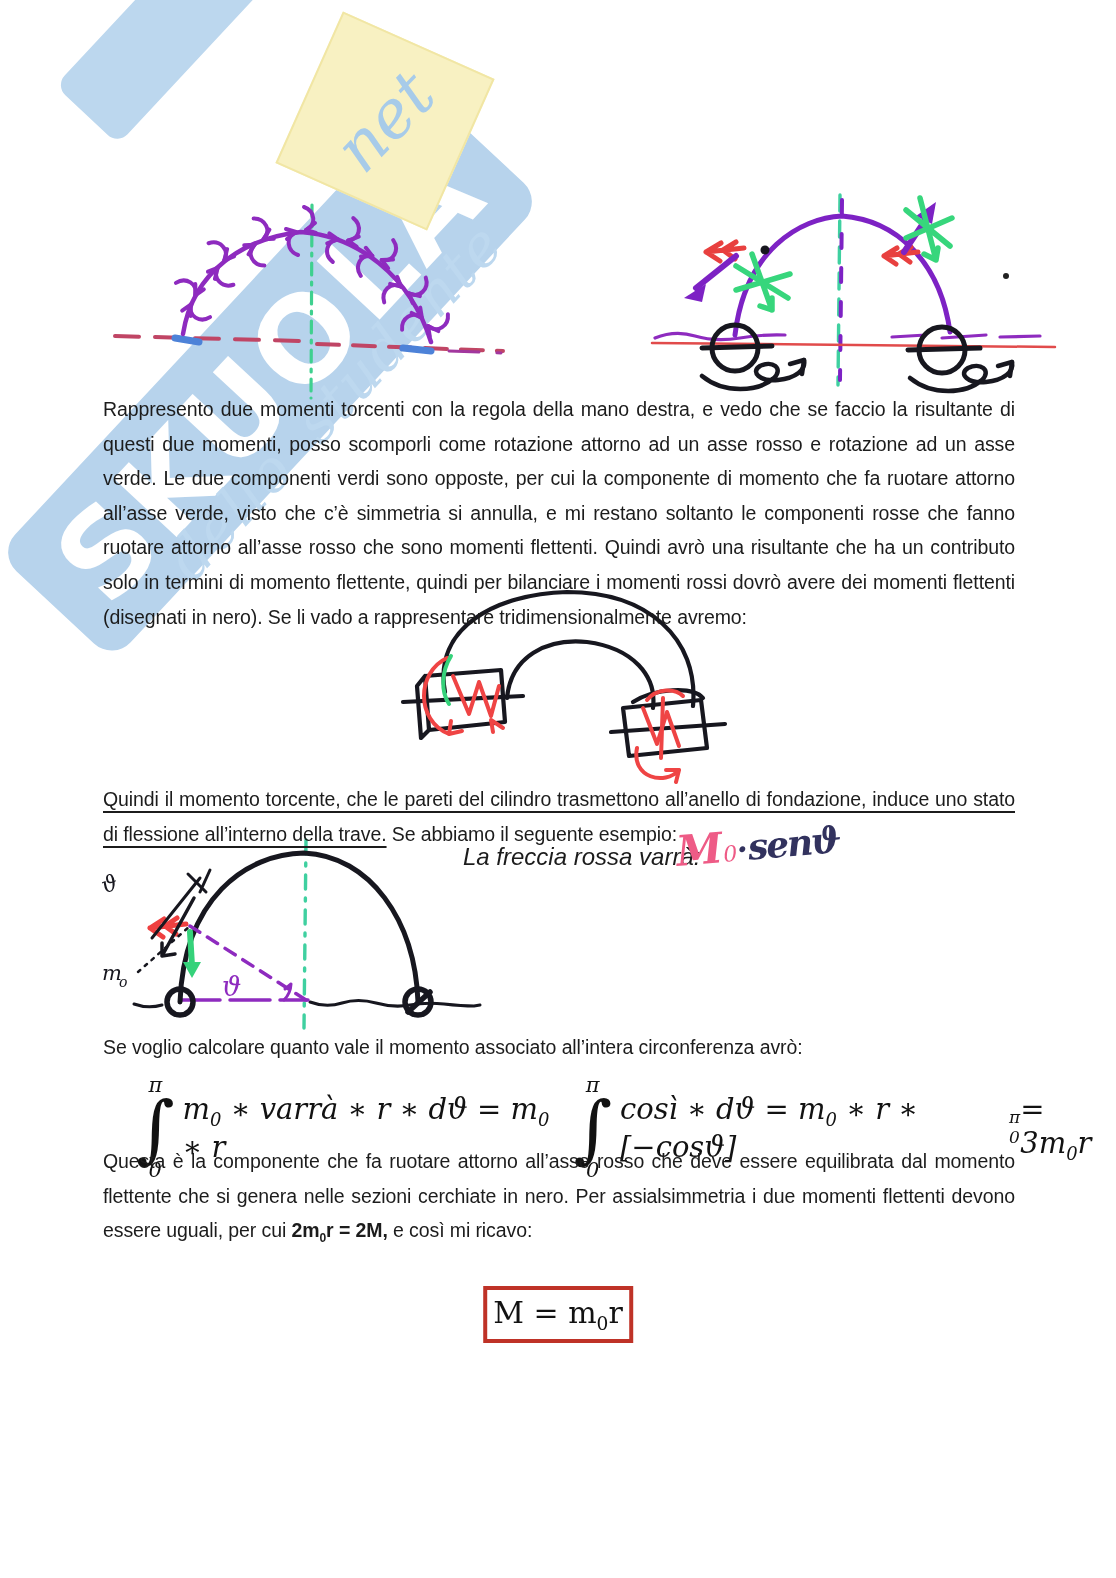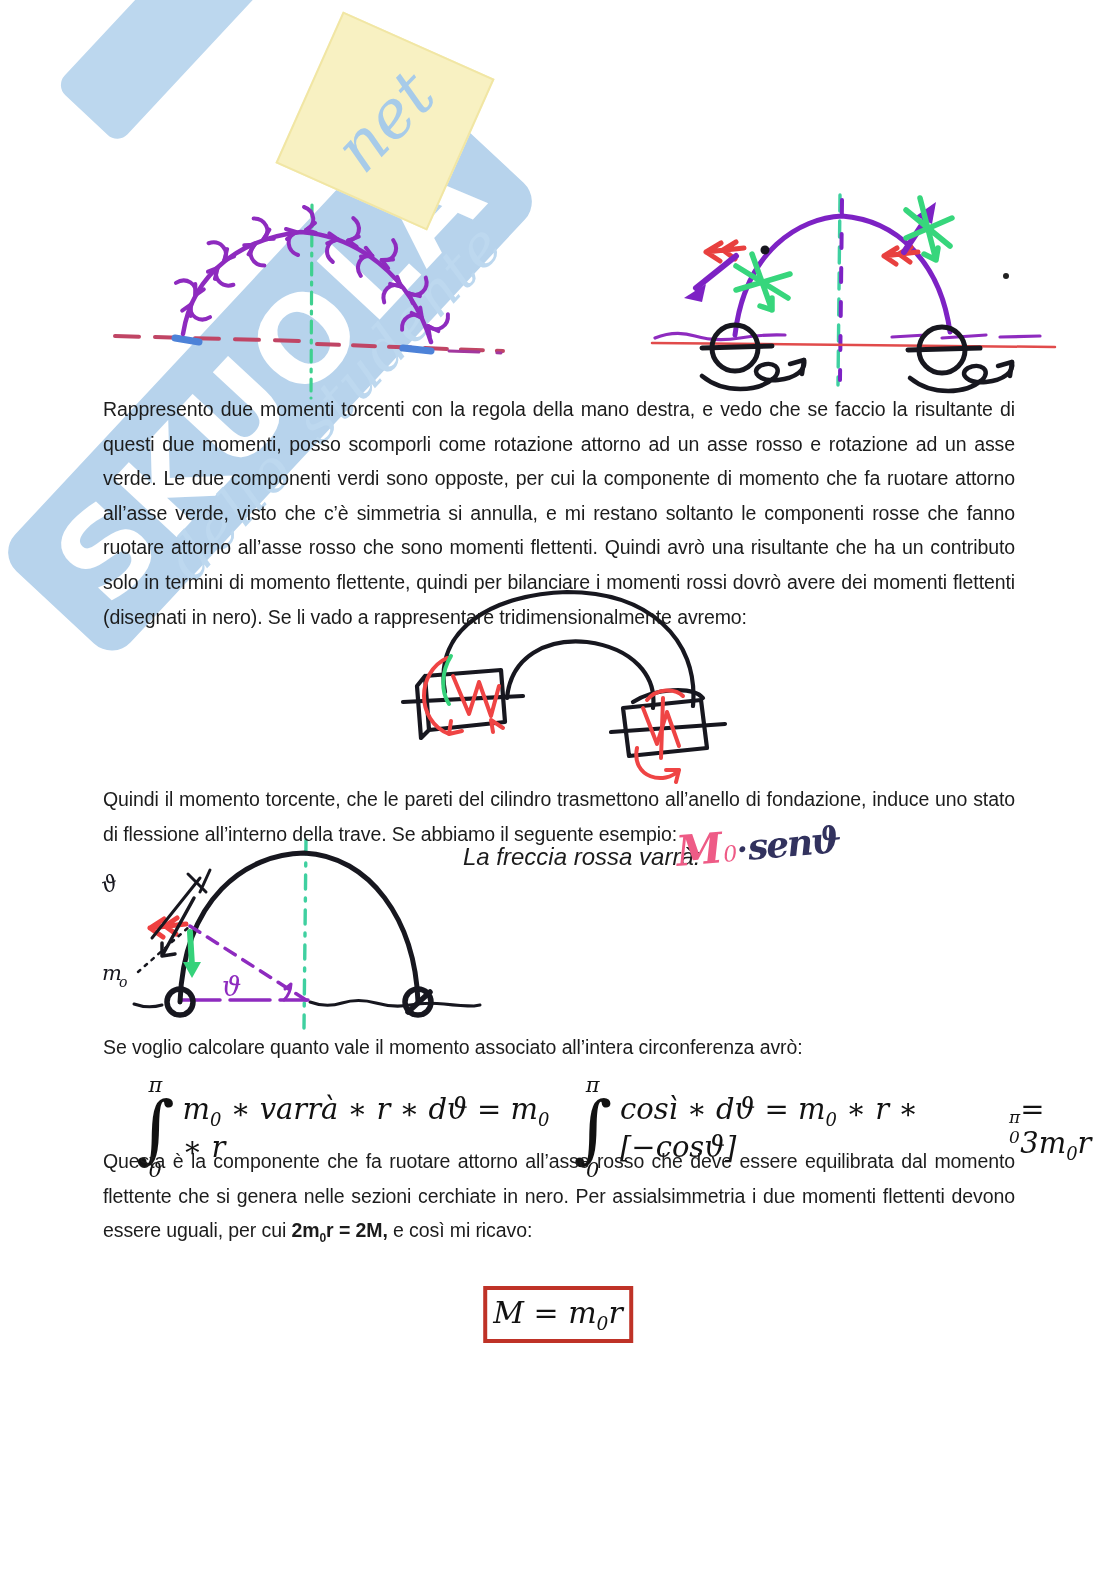--- a/index.html
+++ b/index.html
@@ -25,7 +25,7 @@
   
   .para{position:absolute;left:103px;width:912px;margin:0;text-align:justify;
         font-size:19.5px;line-height:34.6px;letter-spacing:-0.1px;z-index:3;}
-  .ul{text-decoration-thickness:1.6px;text-underline-offset:5px;margin-top:14px;}
+  .ul{text-decoration:underline;text-decoration-thickness:1.6px;text-underline-offset:5px;margin-top:14px;}
   .b{font-weight:bold;}
   sub{font-size:0.62em;}
   .caption{position:absolute;z-index:3;font-size:24px;font-style:italic;}

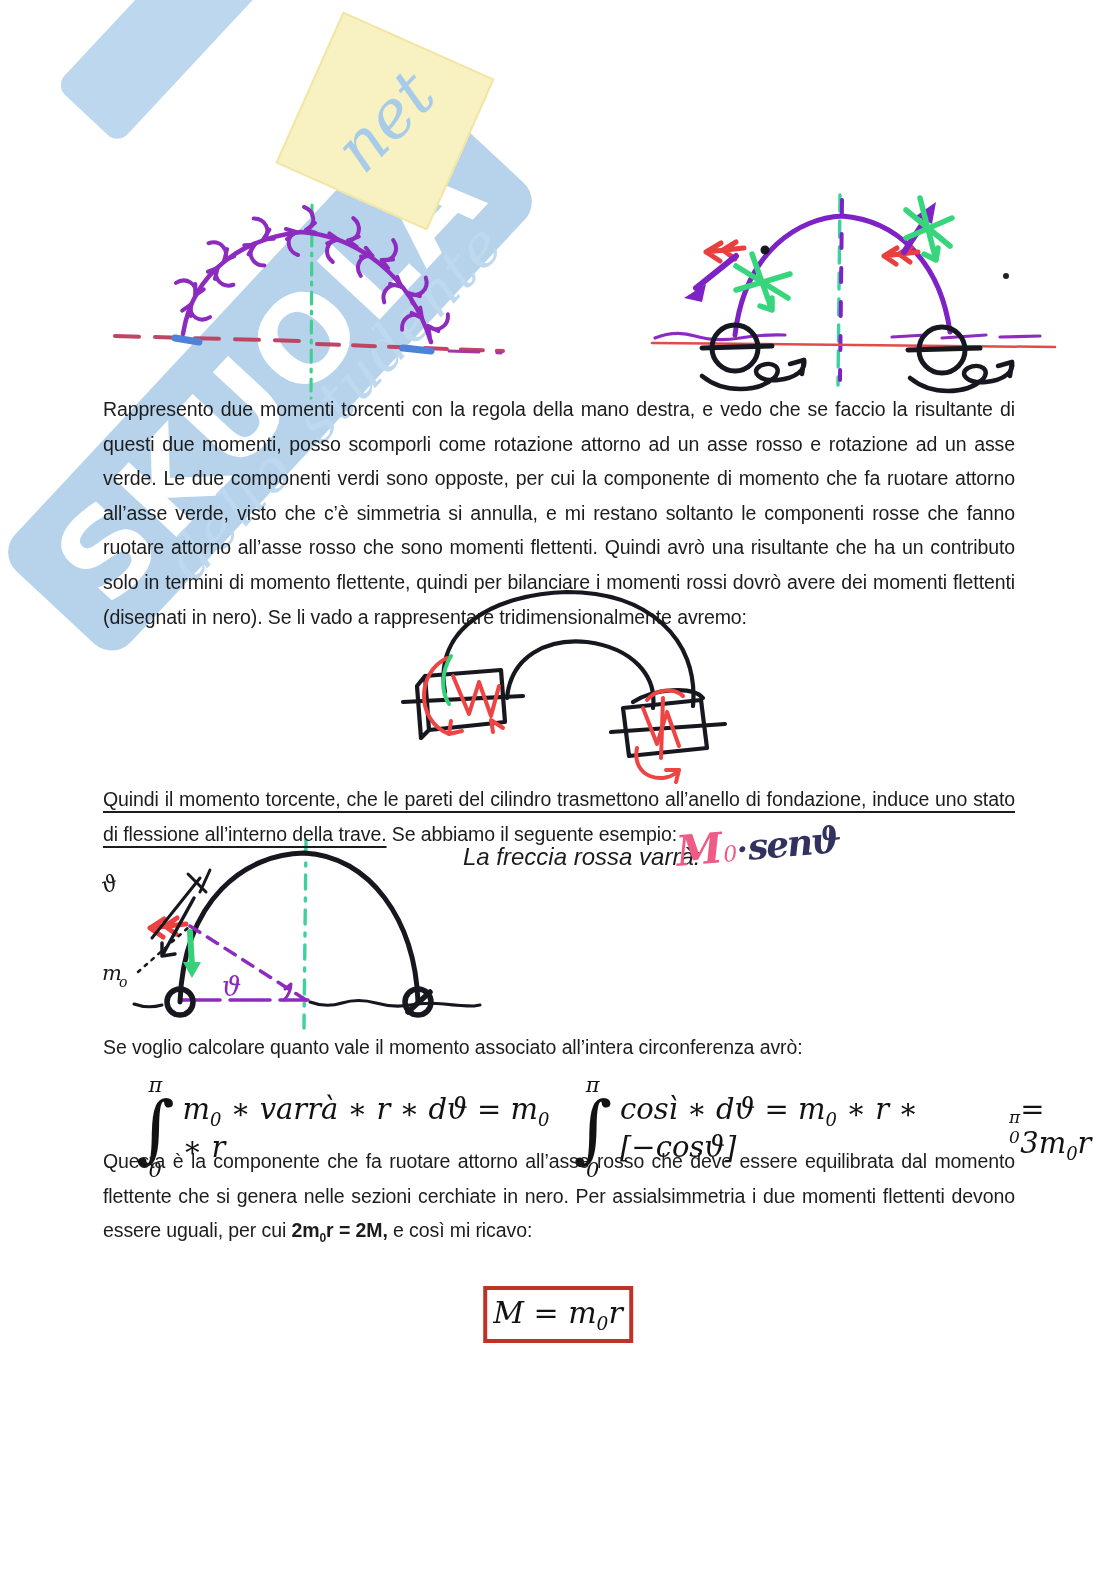--- a/index.html
+++ b/index.html
@@ -54,7 +54,7 @@
       margin-left:2px;font-style:italic;}
   .resultbox{position:absolute;left:50%;transform:translateX(-50%);top:1286px;z-index:3;
              border:4px solid #bf3227;padding:5px 6px;background:#fff;
-             font-family:"DejaVu Serif",serif;font-style:italic;font-size:30px;color:#121212;}
+             font-family:"DejaVu Serif",serif;font-size:30px;color:#121212;}
 </style>
 </head>
 <body>

